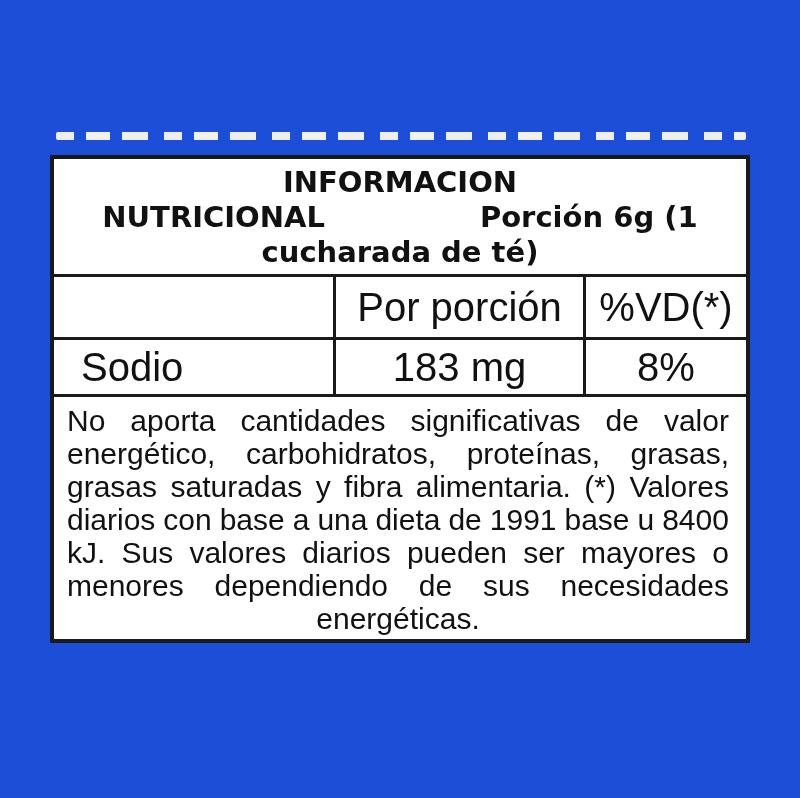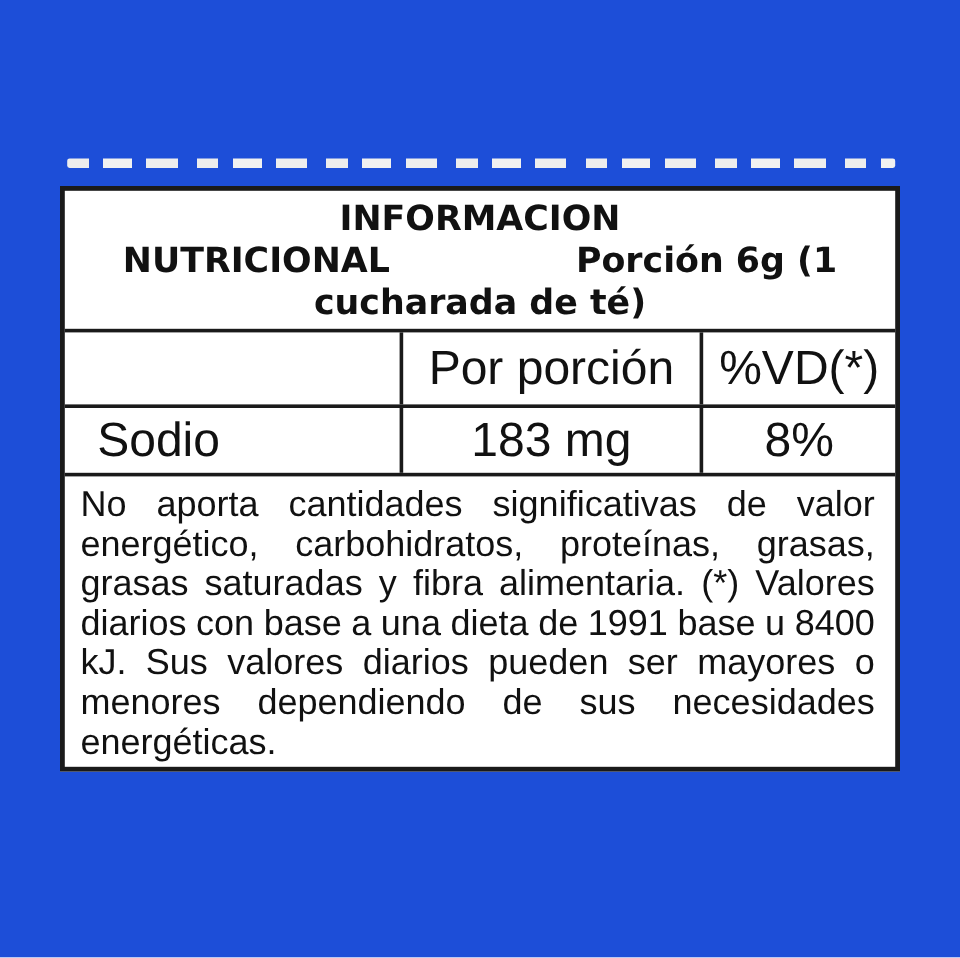--- a/index.html
+++ b/index.html
@@ -95,7 +95,7 @@
   .jline-last {
     line-height: 33px;
     height: 33px;
-    text-align: left;
+    text-align: center;
   }
 </style>
 </head>

